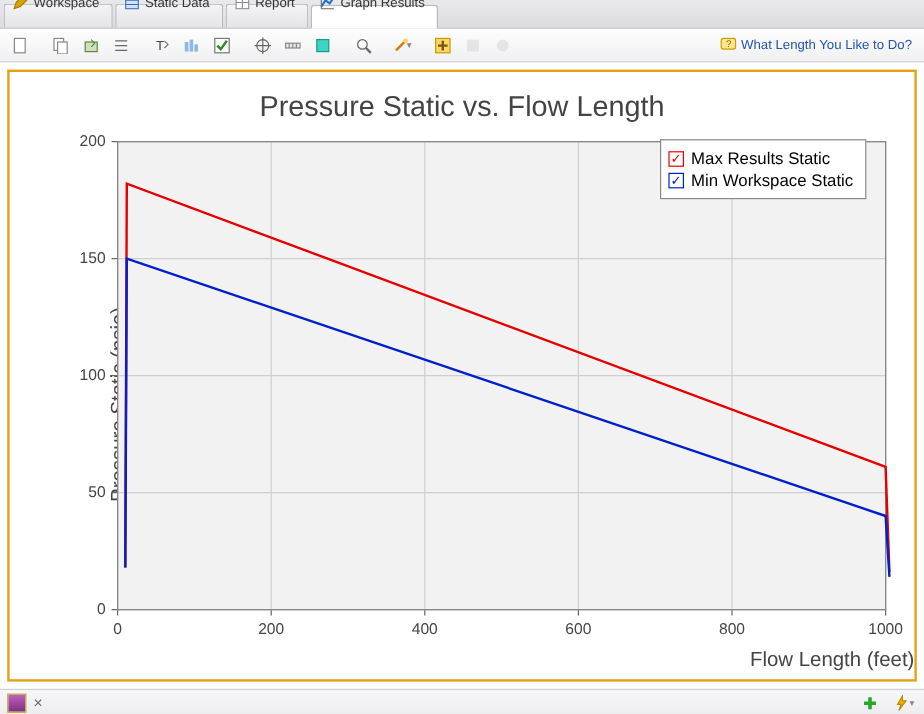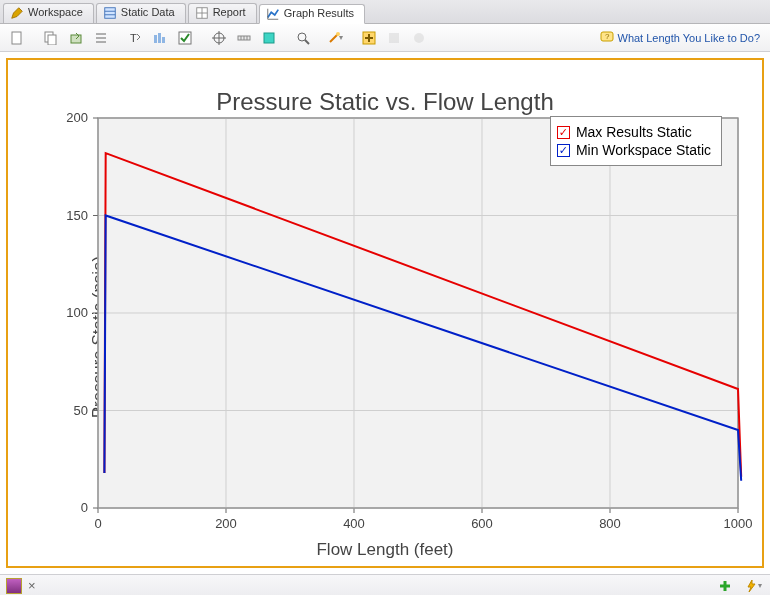--- a/index.html
+++ b/index.html
@@ -23,9 +23,9 @@
   }
   .tab {
     display: flex;
-    align-items: flex-start;
+    align-items: flex-end;
     gap: 4px;
-    padding: 2px 10px 2px 6px;
+    padding: 2px 10px 14px 6px;
     height: 20px;
     border: 1px solid #b8b8bc;
     border-bottom: none;

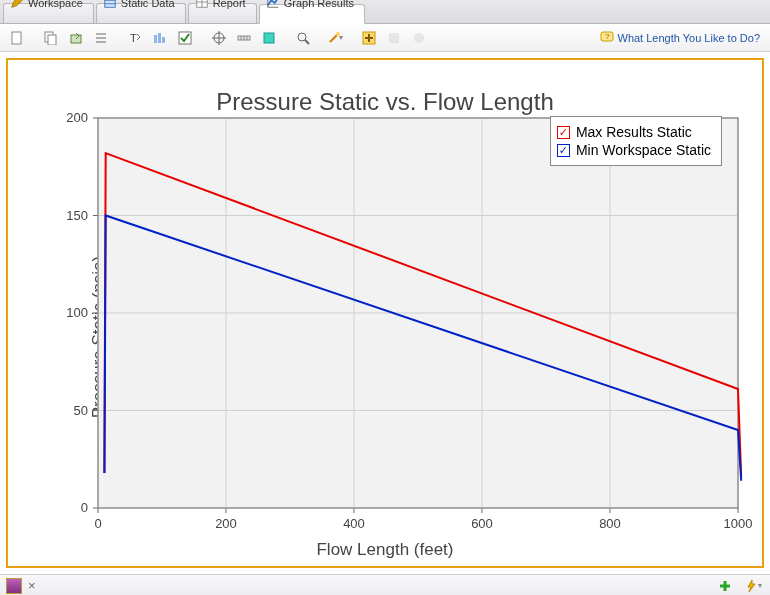--- a/index.html
+++ b/index.html
@@ -78,7 +78,7 @@
     text-align: center;
     font-size: 24px;
     color: #444;
-    padding: 28px 0 4px 0;
+    padding: 16px 0 4px 0;
   }
   .plot-wrap {
     position: absolute;

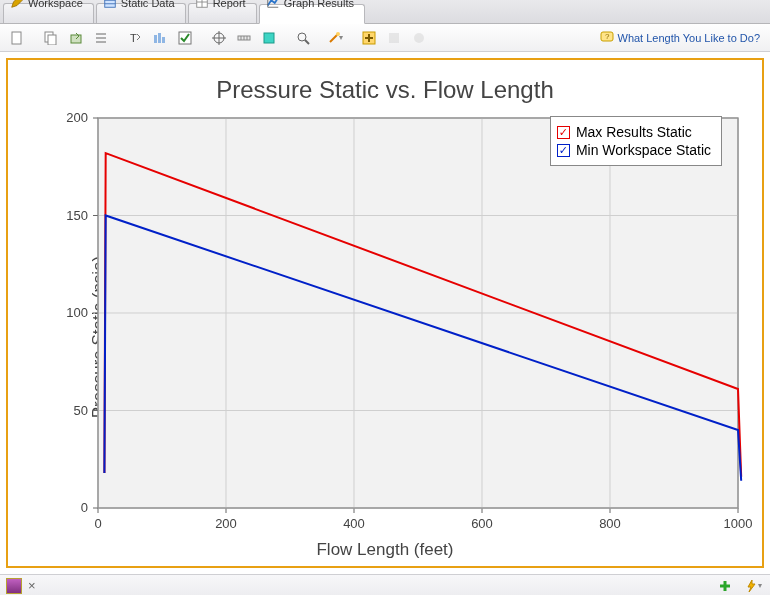--- a/index.html
+++ b/index.html
@@ -95,7 +95,7 @@
   .xlabel {
     position: absolute;
     bottom: 6px; left: 0; right: 0;
-    text-align: center;
+    text-align: right;
     font-size: 17px; color: #444;
   }
   svg.plot { position: absolute; left: 0; top: 0; }

